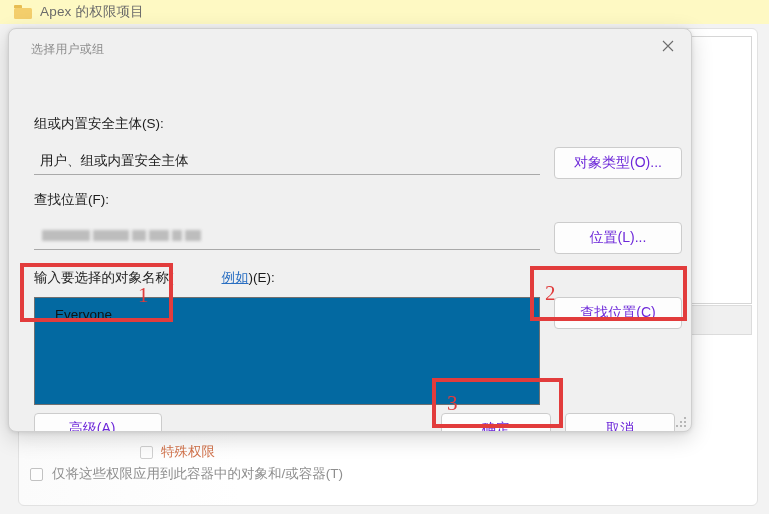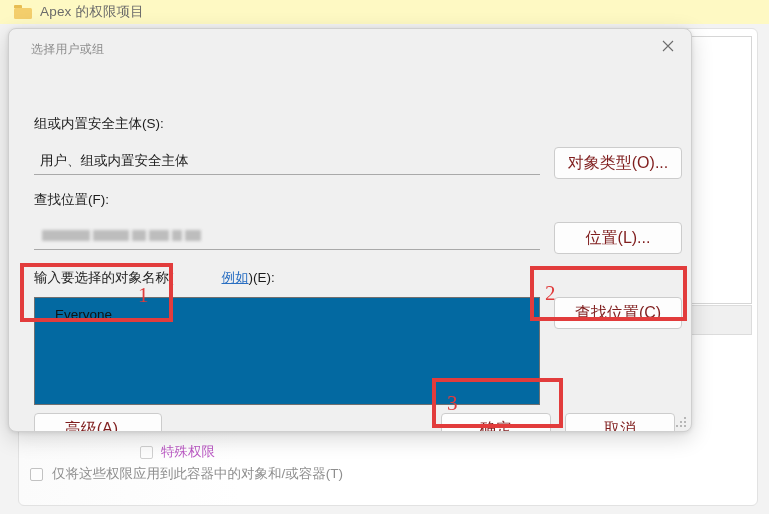--- a/index.html
+++ b/index.html
@@ -231,8 +231,8 @@
     display: flex;
     align-items: center;
     justify-content: center;
-    font-size: 16px;
-    color: #7f1d1d;
+    font-size: 14px;
+    color: #6d28d9;
     cursor: default;
     white-space: nowrap;
   }

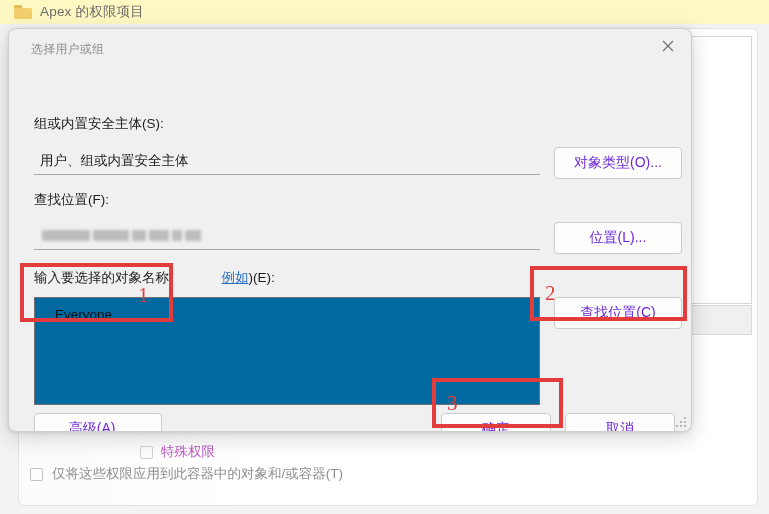--- a/index.html
+++ b/index.html
@@ -111,7 +111,7 @@
     display: flex;
     align-items: center;
     gap: 8px;
-    color: #a21caf;
+    color: #c2410c;
     font-size: 13.5px;
     opacity: 0.75;
   }

